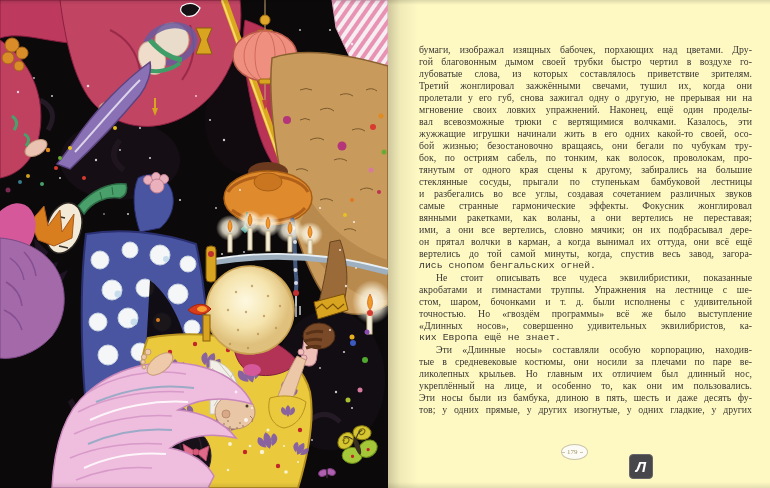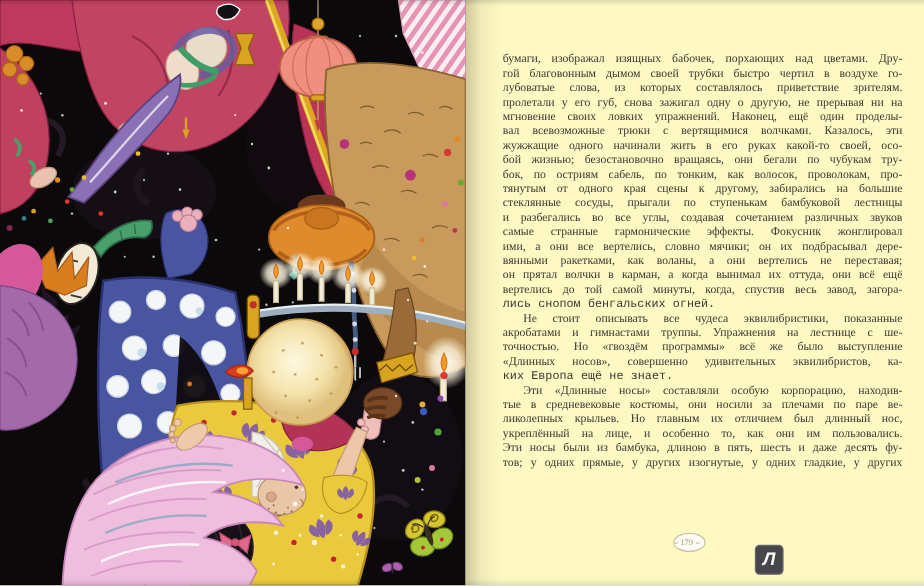--- a/index.html
+++ b/index.html
@@ -484,6 +484,7 @@
       <div class="line">бумаги, изображал изящных бабочек, порхающих над цветами. Дру-</div>
       <div class="line">гой благовонным дымом своей трубки быстро чертил в воздухе го-</div>
       <div class="line">лубоватые слова, из которых составлялось приветствие зрителям.</div>
+      <div class="line">Третий жонглировал зажжёнными свечами, тушил их, когда они</div>
       <div class="line">пролетали у его губ, снова зажигал одну о другую, не прерывая ни на</div>
       <div class="line">мгновение своих ловких упражнений. Наконец, ещё один проделы-</div>
       <div class="line">вал всевозможные трюки с вертящимися волчками. Казалось, эти</div>

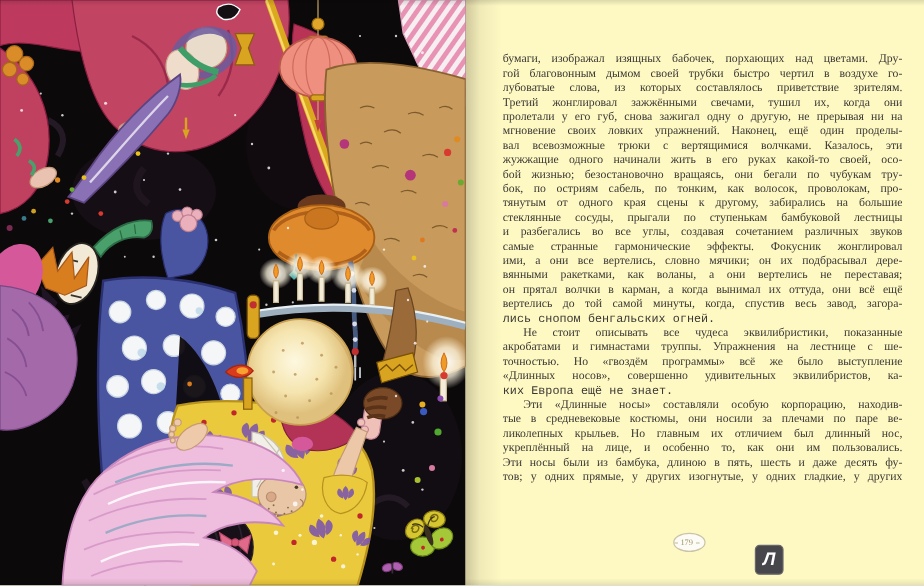--- a/index.html
+++ b/index.html
@@ -488,7 +488,7 @@
       <div class="line">пролетали у его губ, снова зажигал одну о другую, не прерывая ни на</div>
       <div class="line">мгновение своих ловких упражнений. Наконец, ещё один проделы-</div>
       <div class="line">вал всевозможные трюки с вертящимися волчками. Казалось, эти</div>
-      <div class="line">жужжащие одного начинали жить в его руках какой-то своей, осо-</div>
+      <div class="line">жужжащие игрушки начинали жить в его одних какой-то своей, осо-</div>
       <div class="line">бой жизнью; безостановочно вращаясь, они бегали по чубукам тру-</div>
       <div class="line">бок, по остриям сабель, по тонким, как волосок, проволокам, про-</div>
       <div class="line">тянутым от одного края сцены к другому, забирались на большие</div>

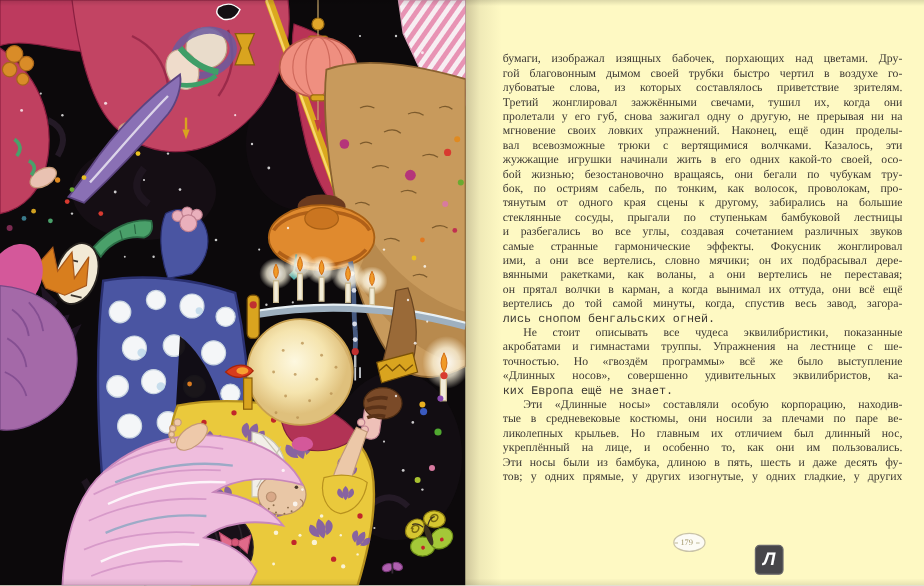--- a/index.html
+++ b/index.html
@@ -495,8 +495,8 @@
       <div class="line">стеклянные сосуды, прыгали по ступенькам бамбуковой лестницы</div>
       <div class="line">и разбегались во все углы, создавая сочетанием различных звуков</div>
       <div class="line">самые странные гармонические эффекты. Фокусник жонглировал</div>
+      <div class="line">вянными ракетками, как воланы, а они вертелись не переставая;</div>
       <div class="line">ими, а они все вертелись, словно мячики; он их подбрасывал дере-</div>
-      <div class="line">вянными ракетками, как воланы, а они вертелись не переставая;</div>
       <div class="line">он прятал волчки в карман, а когда вынимал их оттуда, они всё ещё</div>
       <div class="line">вертелись до той самой минуты, когда, спустив весь завод, загора-</div>
       <div class="line end">лись снопом бенгальских огней.</div>

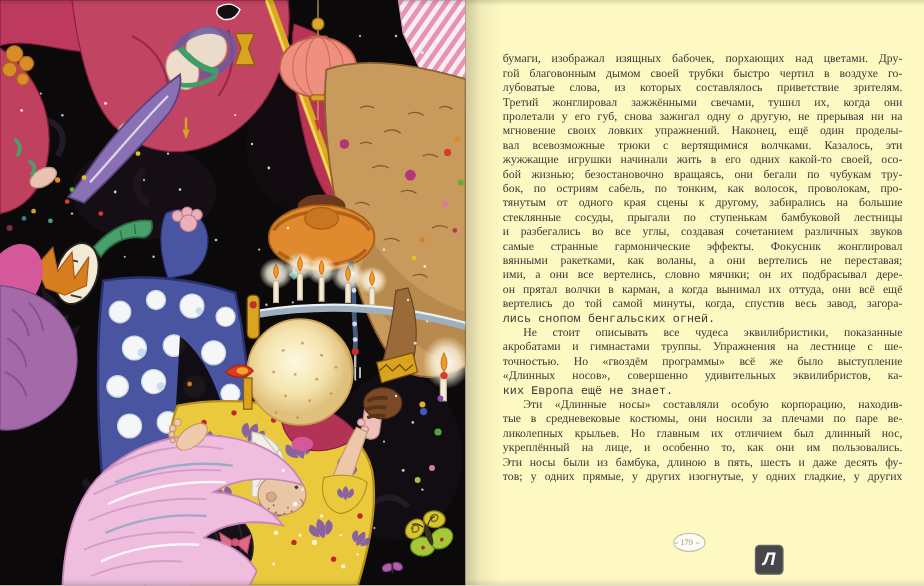--- a/index.html
+++ b/index.html
@@ -502,6 +502,7 @@
       <div class="line end">лись снопом бенгальских огней.</div>
       <div class="line ind">Не стоит описывать все чудеса эквилибристики, показанные</div>
       <div class="line">акробатами и гимнастами труппы. Упражнения на лестнице с ше-</div>
+      <div class="line">стом, шаром, бочонками и т. д. были исполнены с удивительной</div>
       <div class="line">точностью. Но «гвоздём программы» всё же было выступление</div>
       <div class="line">«Длинных носов», совершенно удивительных эквилибристов, ка-</div>
       <div class="line end">ких Европа ещё не знает.</div>

